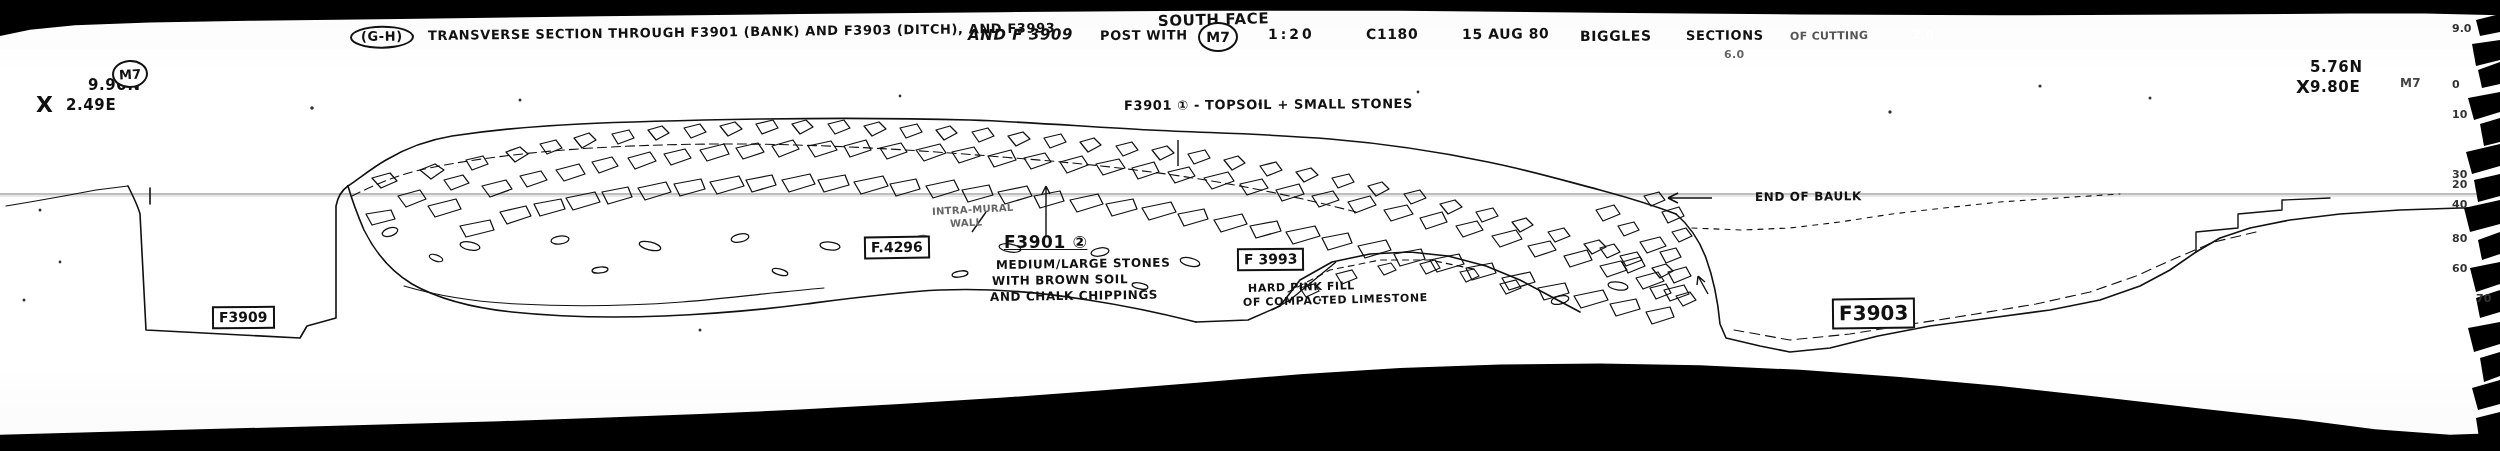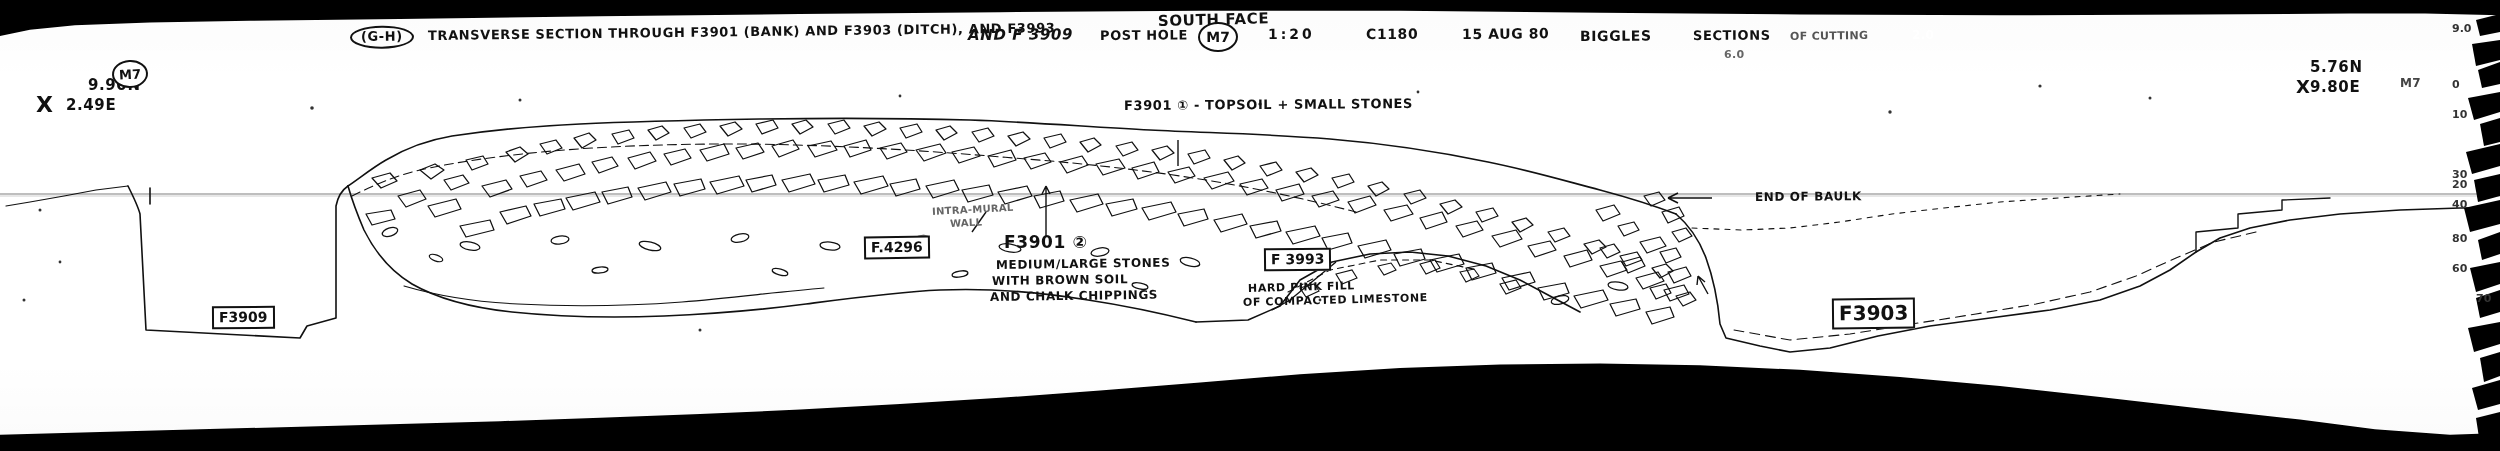--- a/index.html
+++ b/index.html
@@ -396,7 +396,7 @@
 
   <div class="hw" style="left:968px; top:26px; font-size:15px; transform:rotate(-0.4deg);font-style:italic;">AND  F 3909</div>
 
-  <div class="hw thin" style="left:1100px; top:28px; font-size:13px; transform:rotate(-0.4deg);">POST HOLE</div>
+  <div class="hw thin" style="left:1100px; top:28px; font-size:13px; transform:rotate(-0.4deg);">POST WITH</div>
 
   <div class="hw" style="left:1158px; top:12px; font-size:15px; transform:rotate(-1.4deg);">SOUTH FACE</div>
 

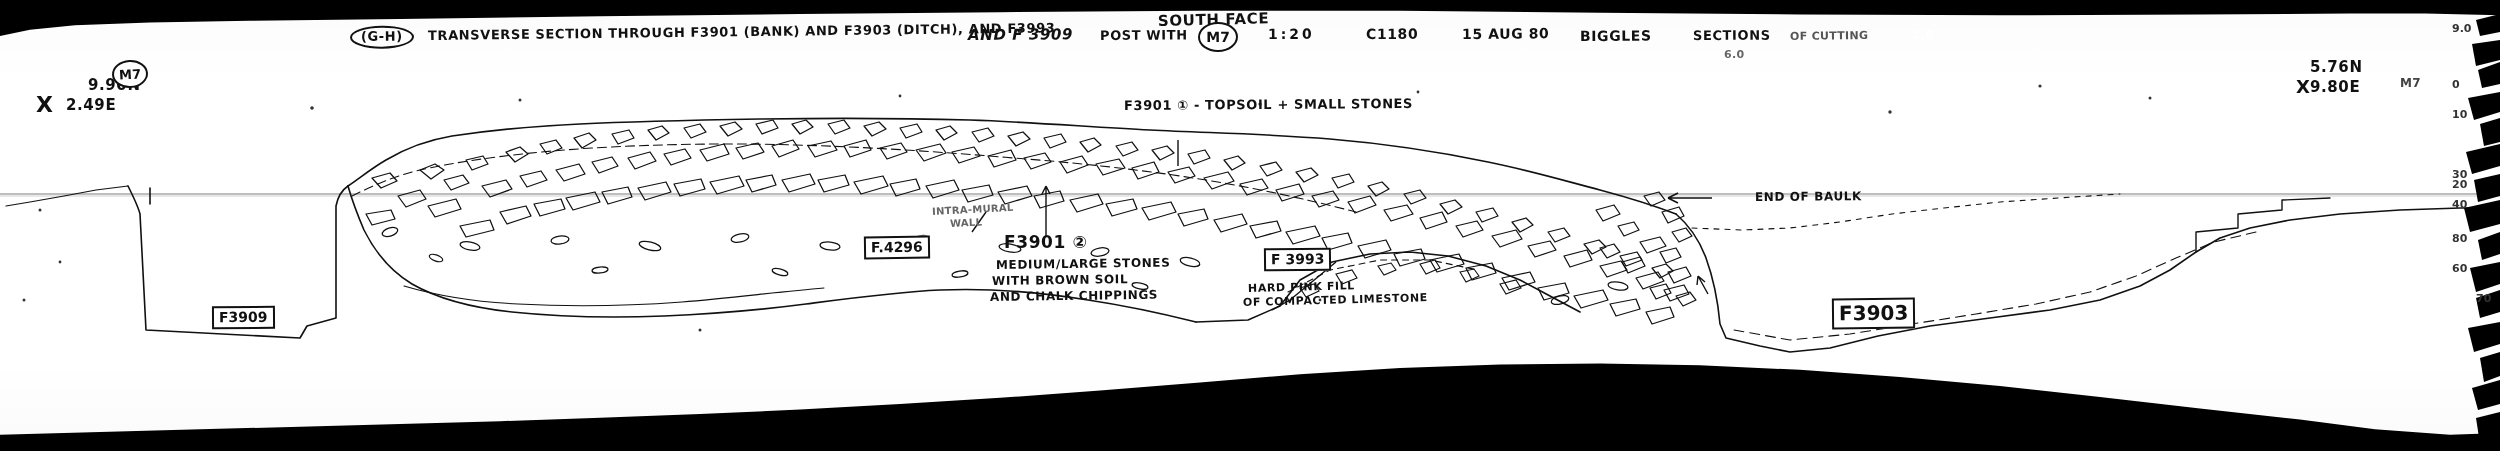--- a/index.html
+++ b/index.html
@@ -410,7 +410,7 @@
 
   <div class="hw" style="left:1580px; top:28px; font-size:14px; transform:rotate(-0.4deg);">BIGGLES</div>
 
-  <div class="hw thin" style="left:1686px; top:28px; font-size:13px; transform:rotate(-0.3deg);margin-left:7px;">SECTIONS</div>
+  <div class="hw thin" style="left:1686px; top:28px; font-size:13px; transform:rotate(-0.3deg);">SECTIONS</div>
 
   <div class="hw tiny" style="left:1790px; top:30px; font-size:11px; color:#555; transform:rotate(-0.8deg);">OF  CUTTING</div>
 

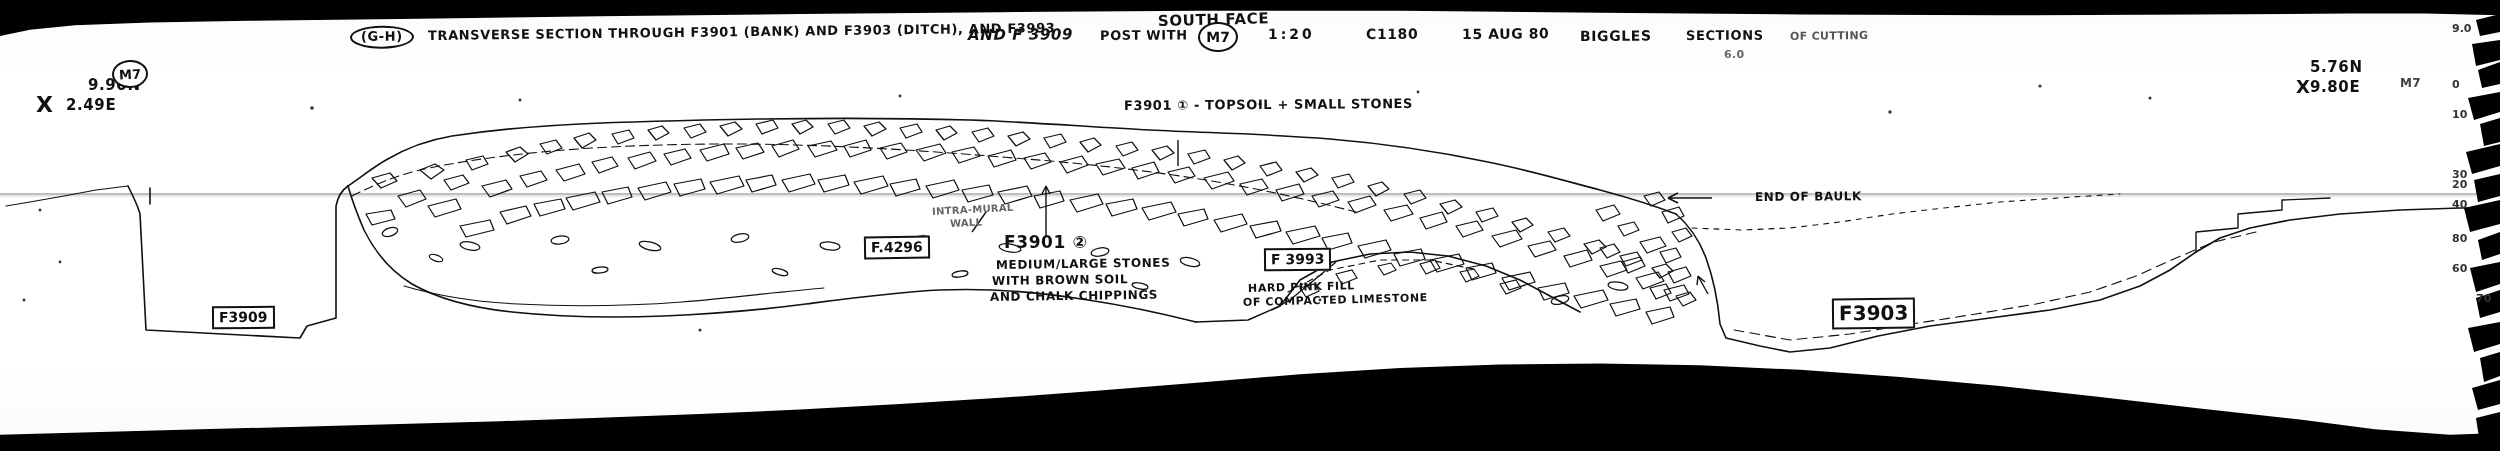--- a/index.html
+++ b/index.html
@@ -435,7 +435,7 @@
 
   <div class="boxlabel" style="left:864px; top:236px; font-size:14px; transform:rotate(-0.8deg);">F.4296</div>
 
-  <div class="hw" style="left:1004px; top:232px; font-size:17px;">F3901 ②</div>
+  <div class="hw" style="left:1004px; top:232px; font-size:17px;text-decoration:underline;">F3901 ②</div>
   <div class="hw thin" style="left:996px; top:258px; font-size:12px; transform:rotate(-0.8deg);">MEDIUM/LARGE STONES</div>
   <div class="hw thin" style="left:992px; top:274px; font-size:12px; transform:rotate(-0.8deg);">WITH BROWN SOIL</div>
   <div class="hw thin" style="left:990px; top:290px; font-size:12px; transform:rotate(-0.8deg);">AND CHALK CHIPPINGS</div>

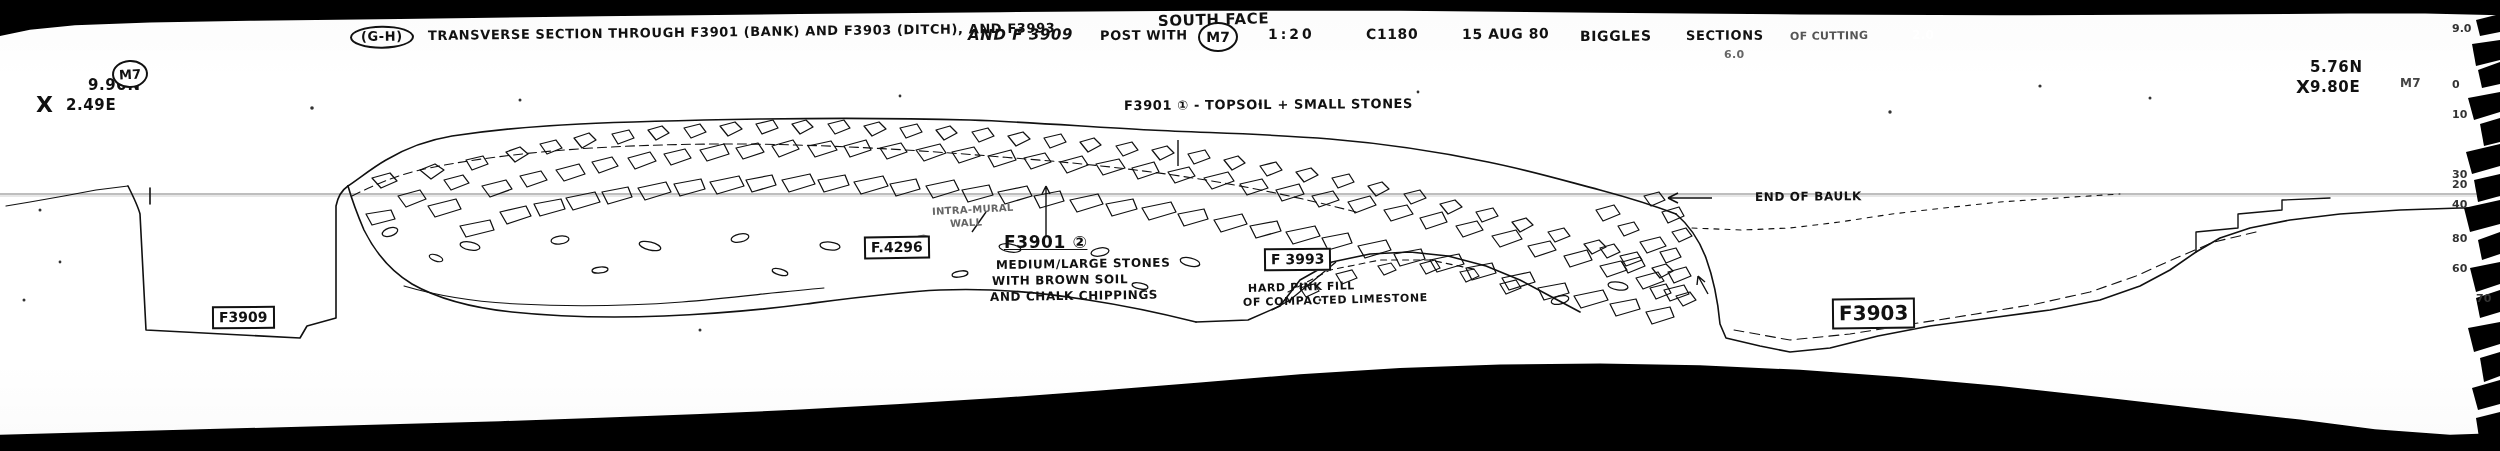--- a/index.html
+++ b/index.html
@@ -440,7 +440,7 @@
   <div class="hw thin" style="left:992px; top:274px; font-size:12px; transform:rotate(-0.8deg);">WITH BROWN SOIL</div>
   <div class="hw thin" style="left:990px; top:290px; font-size:12px; transform:rotate(-0.8deg);">AND CHALK CHIPPINGS</div>
 
-  <div class="boxlabel" style="left:1237px; top:248px; font-size:14px; transform:rotate(-0.6deg);margin-left:27px;">F 3993</div>
+  <div class="boxlabel" style="left:1237px; top:248px; font-size:14px; transform:rotate(-0.6deg);">F 3993</div>
   <div class="hw thin" style="left:1248px; top:282px; font-size:11px; transform:rotate(-1.5deg);">HARD PINK FILL</div>
   <div class="hw thin" style="left:1243px; top:296px; font-size:11px; transform:rotate(-1.5deg);">OF COMPACTED LIMESTONE</div>
 

